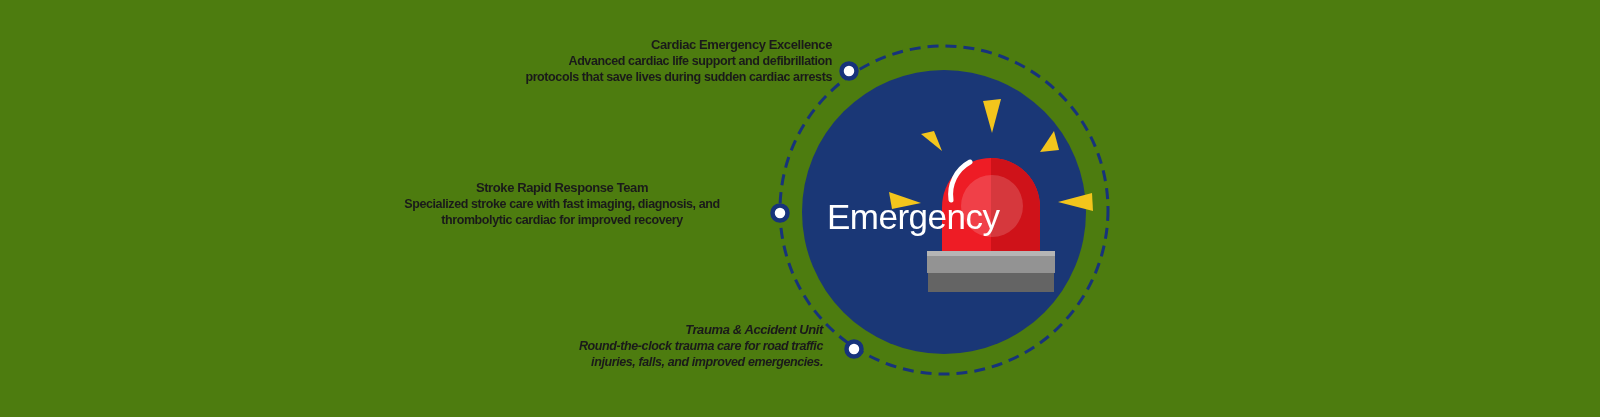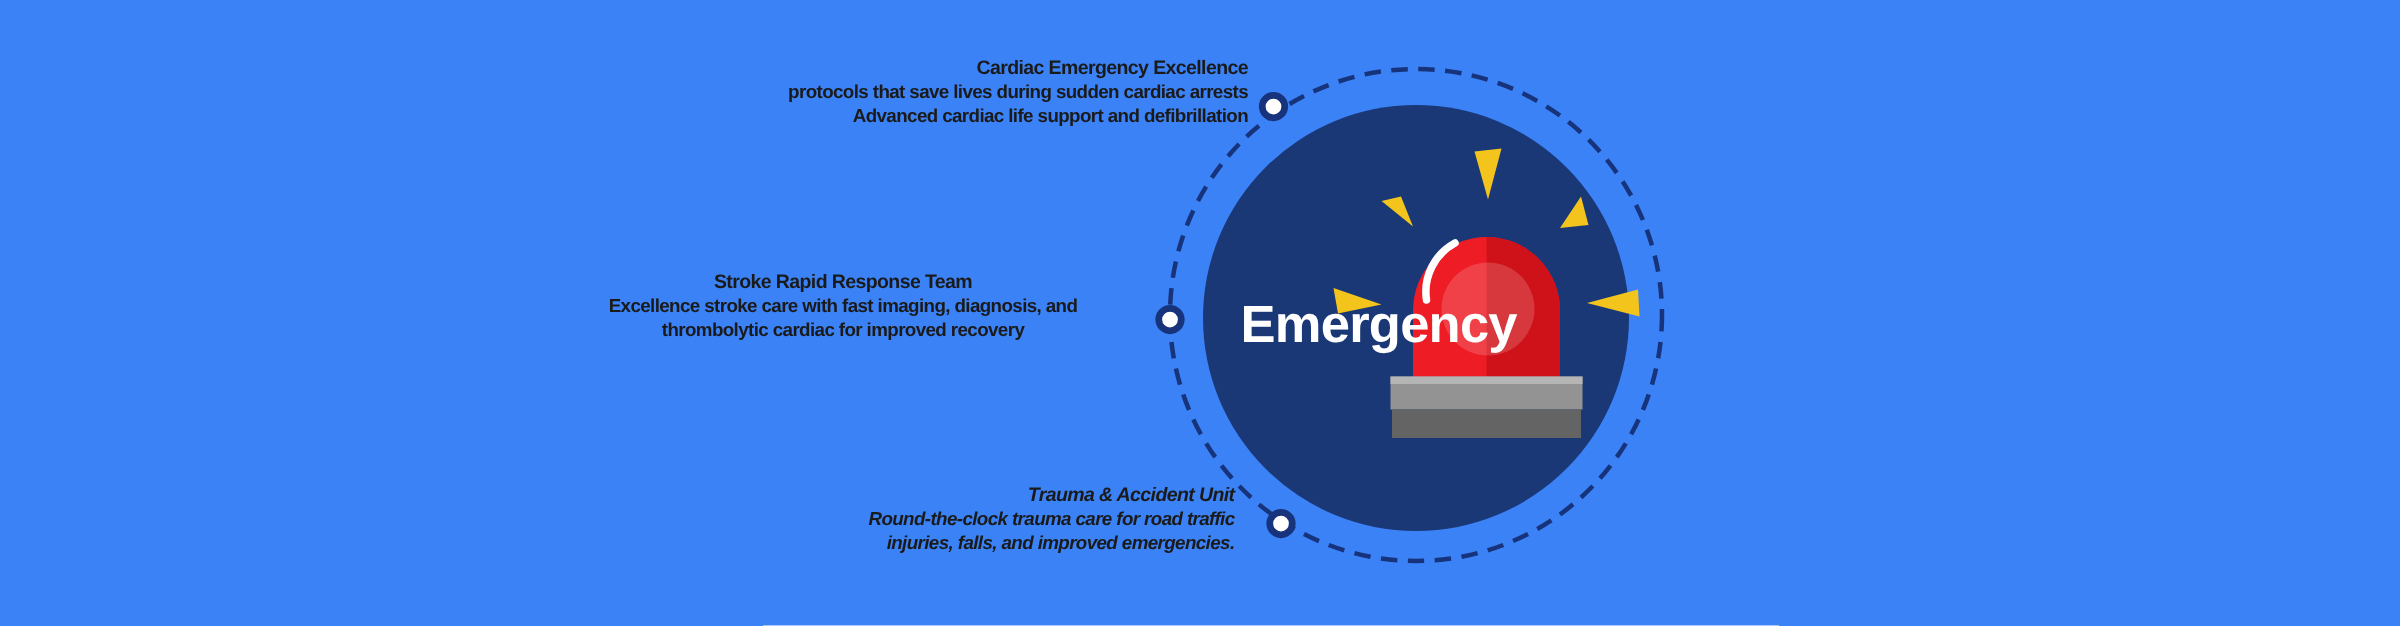--- a/index.html
+++ b/index.html
@@ -18,7 +18,7 @@
   .canvas{
     position:relative;
     width:1600px;height:417px;
-    background:#3b82f6;
+    background:#4d7c0f;
     overflow:hidden;
     font-family:"Liberation Sans","DejaVu Sans",sans-serif;
   }

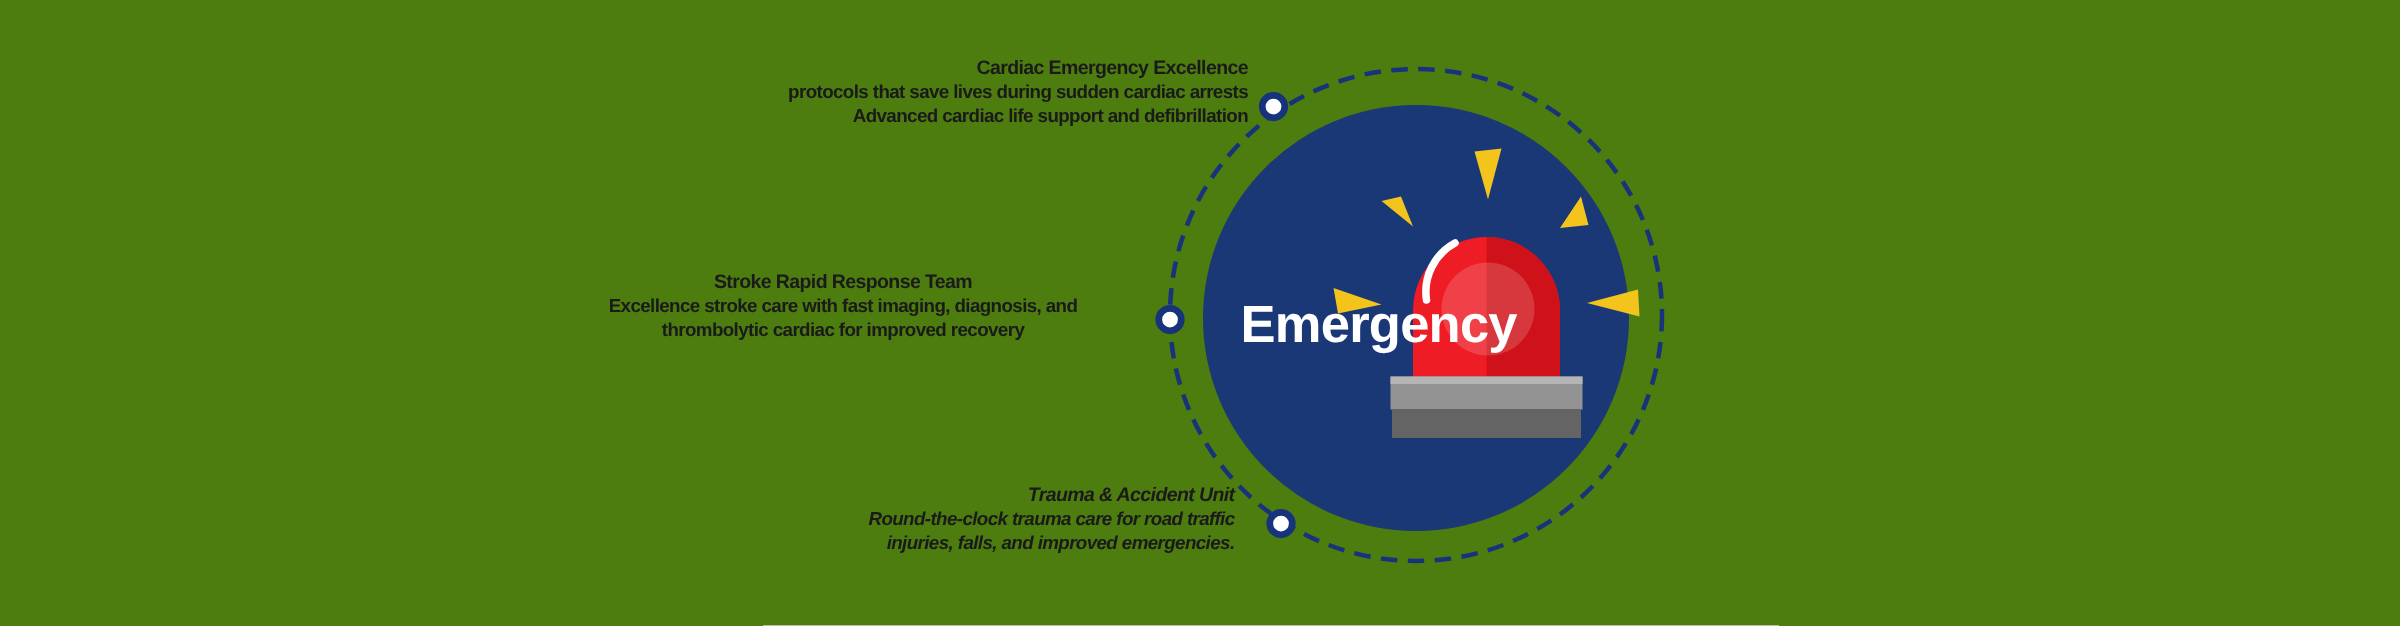--- a/index.html
+++ b/index.html
@@ -87,8 +87,8 @@
 
   <div class="callout" style="right:768px;top:37px;">
     <div class="c-title">Cardiac Emergency Excellence</div>
+    <div>Advanced cardiac life support and defibrillation</div>
     <div>protocols that save lives during sudden cardiac arrests</div>
-    <div>Advanced cardiac life support and defibrillation</div>
   </div>
 
   <div class="callout" style="right:838px;top:180px;text-align:center;">

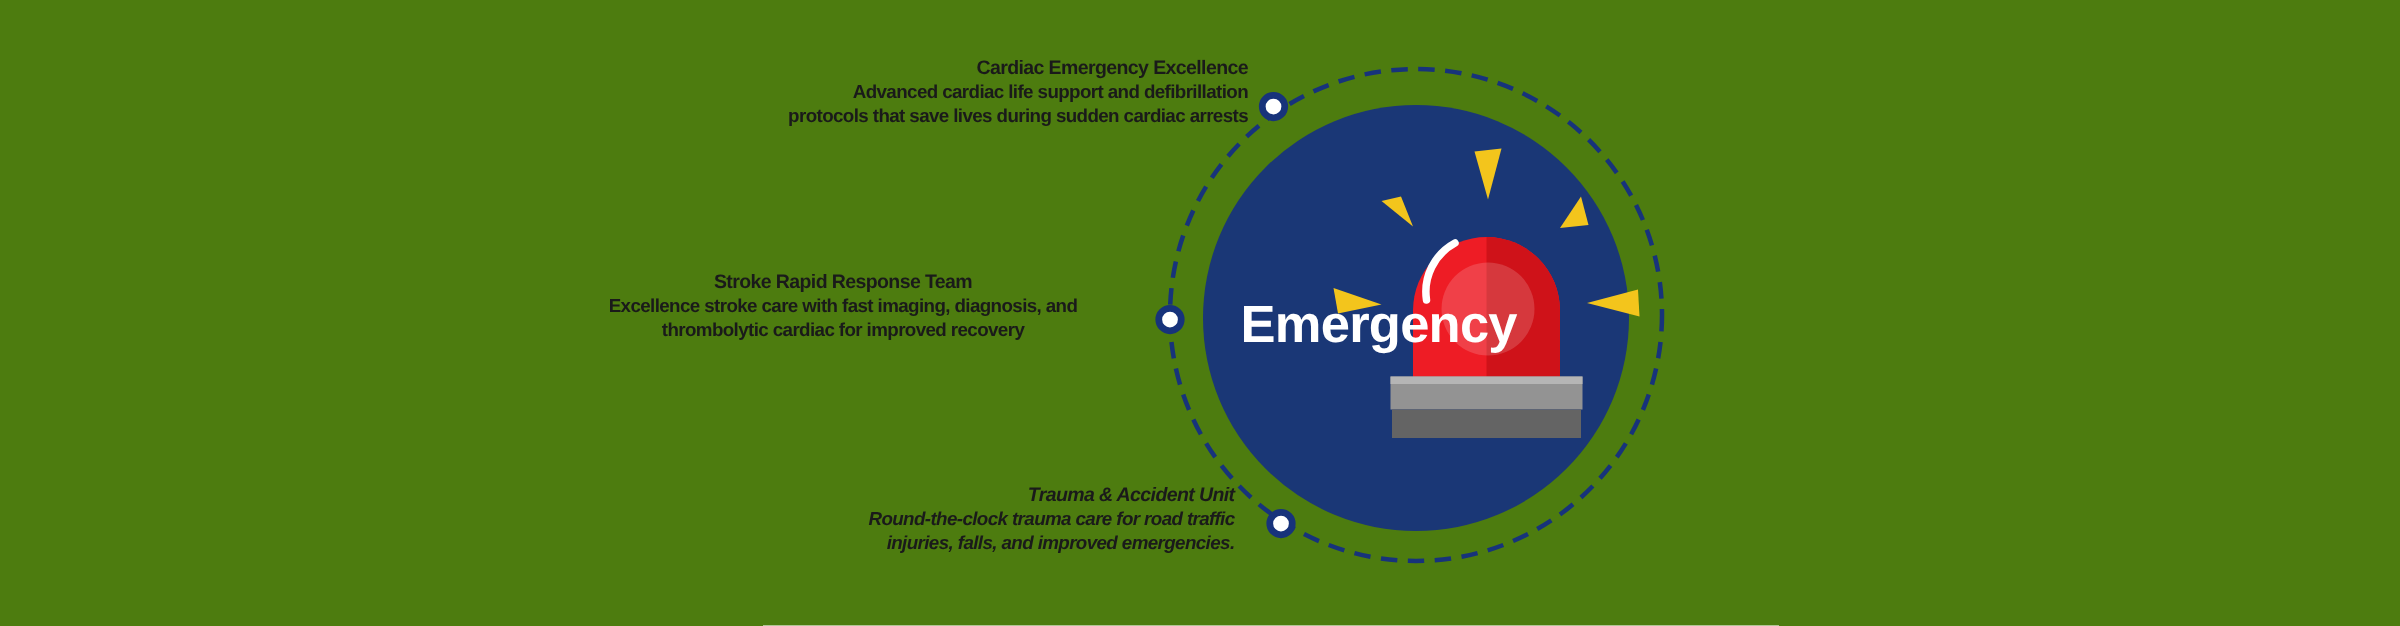--- a/index.html
+++ b/index.html
@@ -93,7 +93,7 @@
 
   <div class="callout" style="right:838px;top:180px;text-align:center;">
     <div class="c-title">Stroke Rapid Response Team</div>
-    <div>Excellence stroke care with fast imaging, diagnosis, and</div>
+    <div>Specialized stroke care with fast imaging, diagnosis, and</div>
     <div>thrombolytic cardiac for improved recovery</div>
   </div>
 

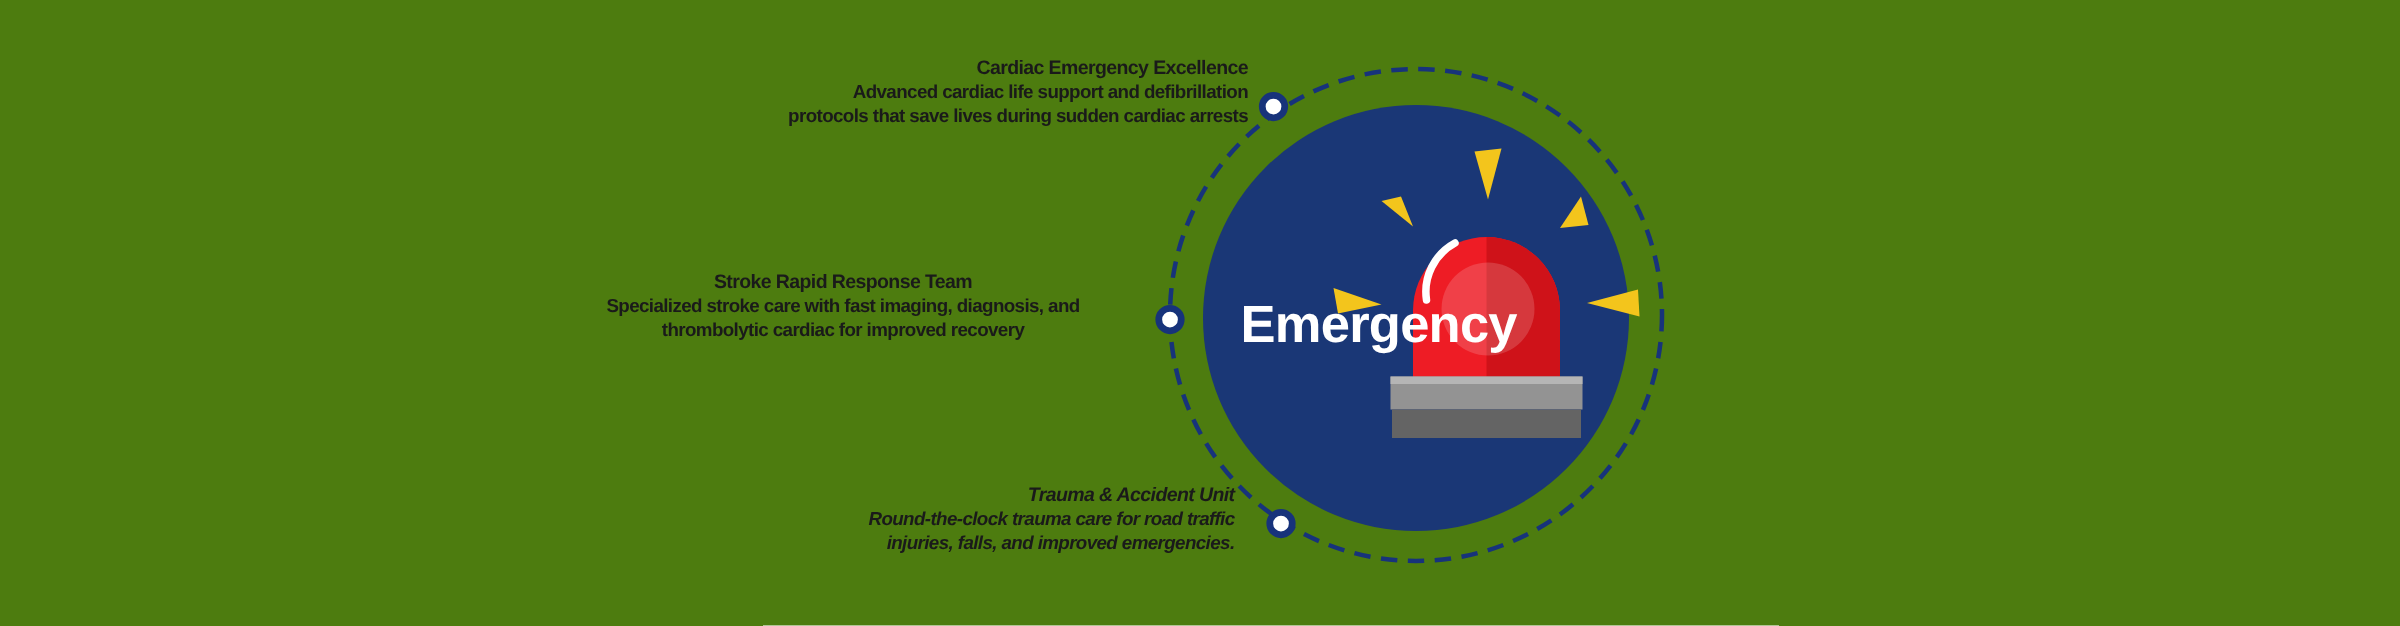--- a/index.html
+++ b/index.html
@@ -39,7 +39,7 @@
     left:804px;top:199px;
     color:var(--center-text);
     font-size:35px;
-    font-weight:700;
+    font-weight:400;
     line-height:35px;
     letter-spacing:-0.5px;
     white-space:nowrap;

